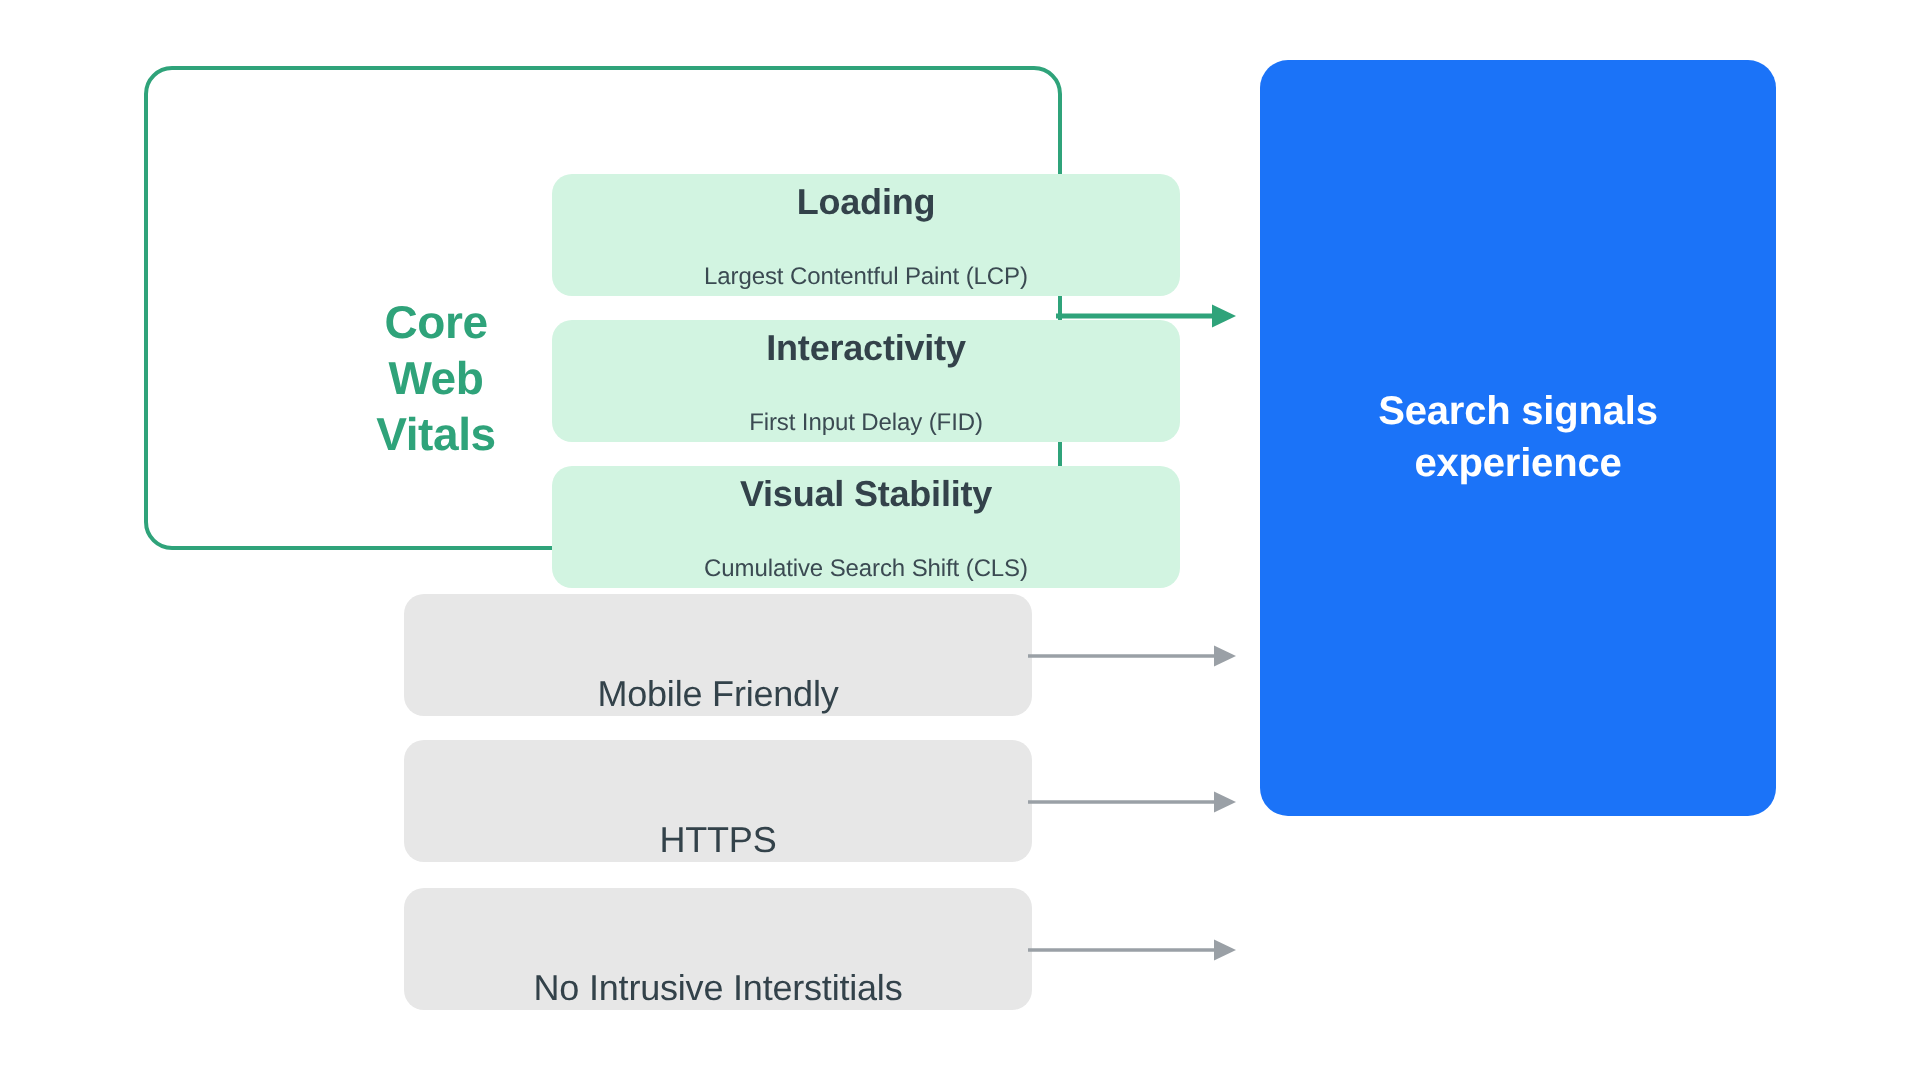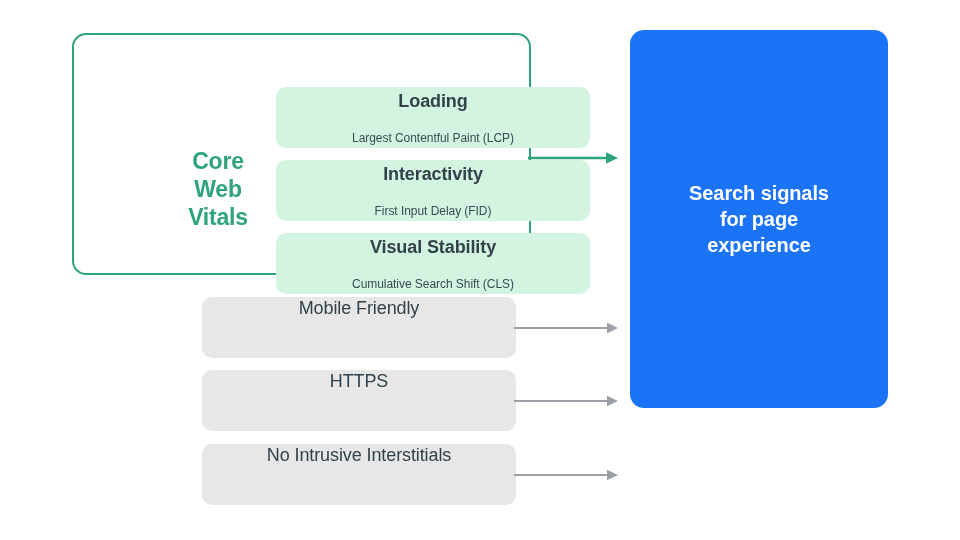--- a/index.html
+++ b/index.html
@@ -202,7 +202,6 @@
   <div class="result-panel">
     <div class="result-text">
       <span>Search signals</span>
-      <span>for page</span>
       <span>experience</span>
     </div>
   </div>

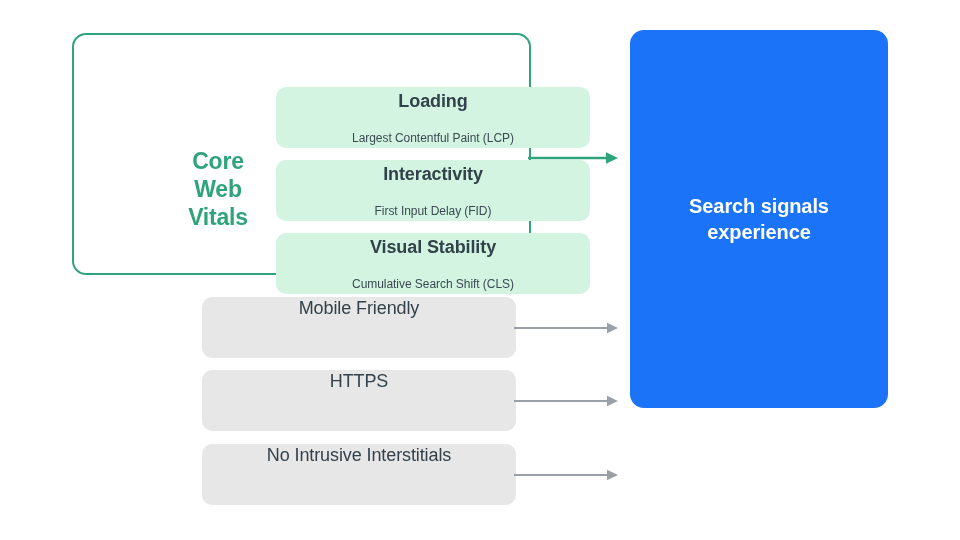--- a/index.html
+++ b/index.html
@@ -93,7 +93,7 @@
     background: #E7E7E7;
     border-radius: 10px;
     display: flex;
-    align-items: flex-start;
+    align-items: flex-end;
     justify-content: center;
   }
   .signal-card.s0 { top: 297px; }

